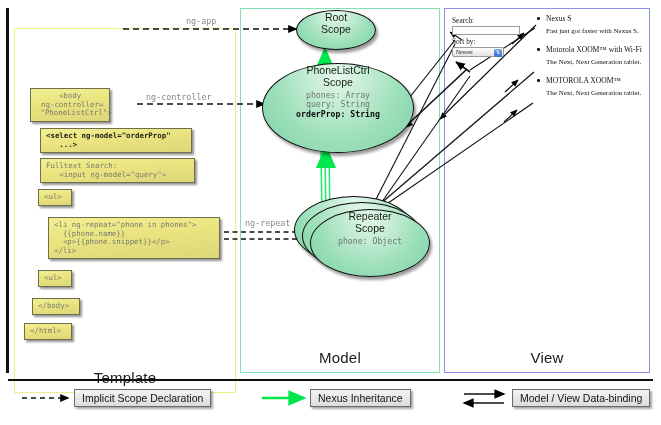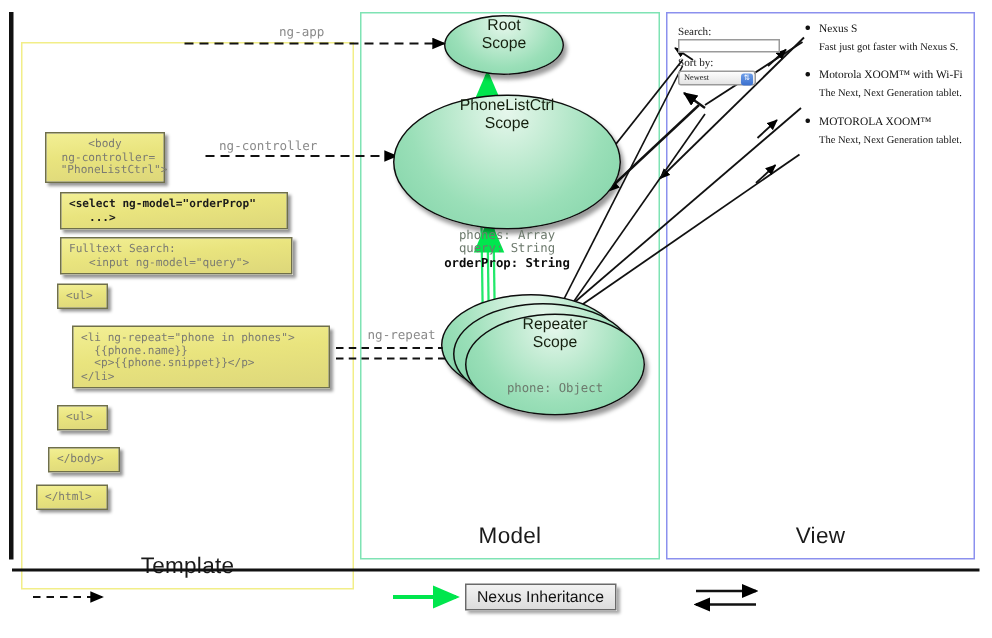--- a/index.html
+++ b/index.html
@@ -187,7 +187,7 @@
     <div class="scope-title">Root<br>Scope</div>
   </div>
 
-  <div class="scope" style="left:262px;top:63px;width:150px;height:88px;gap:44px;">
+  <div class="scope" style="left:262px;top:63px;width:150px;height:88px;">
     <div class="scope-title">PhoneListCtrl<br>Scope</div>
     <div class="scope-props">phones: Array
 query: String

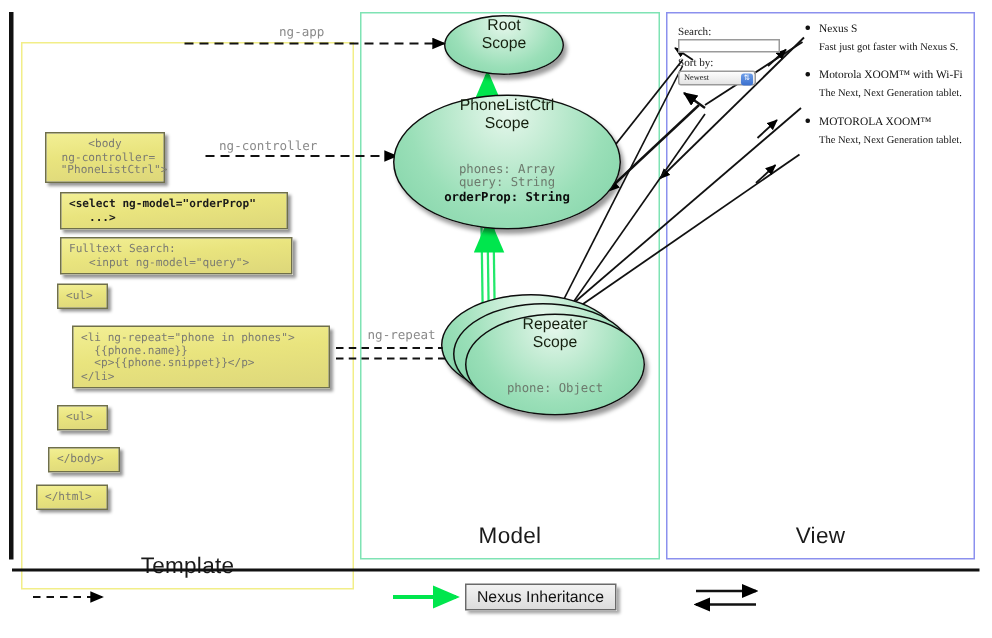--- a/index.html
+++ b/index.html
@@ -47,7 +47,7 @@
   .scope-title{font-size:10.5px;color:#15200f;line-height:12px;}
   .scope-props{
     font-family:"DejaVu Sans Mono","Liberation Mono",monospace;
-    font-size:8.2px;line-height:9.4px;color:#6d7a6d;margin-top:20px;white-space:pre;
+    font-size:8.2px;line-height:9.4px;color:#6d7a6d;margin-top:3px;white-space:pre;
   }
   .scope-props b{color:#0b0b0b;}
 

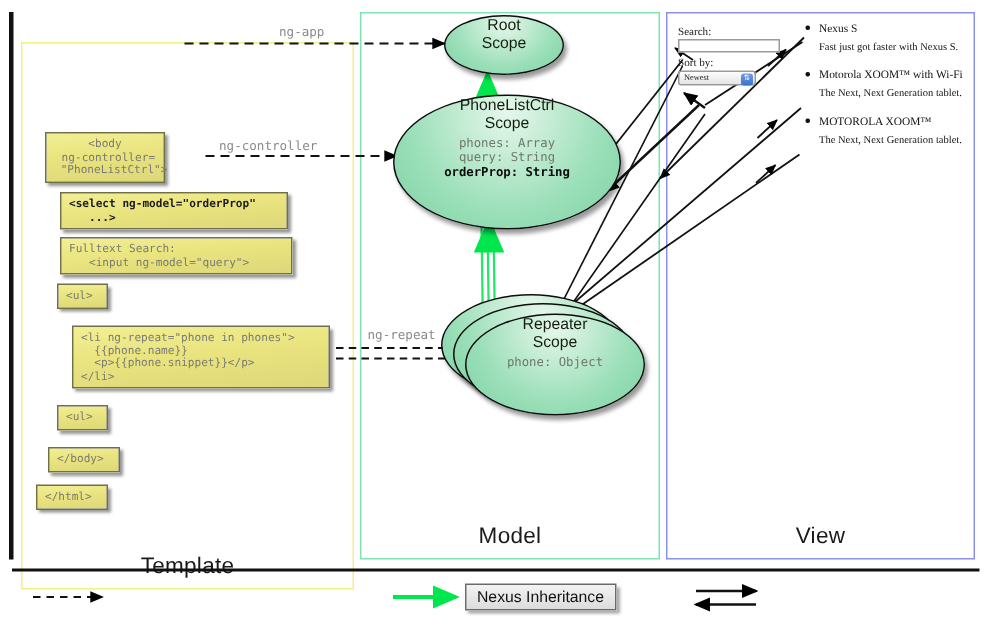--- a/index.html
+++ b/index.html
@@ -238,6 +238,7 @@
     <path d="M504,403 L464,403" stroke="#111" stroke-width="1.6" fill="none" marker-end="url(#ar-blk)"></path>
   </svg>
 
+  <div class="legend-box" style="left:74px;top:389px;">Implicit Scope Declaration</div>
   <div class="legend-box" style="left:310px;top:389px;">Nexus Inheritance</div>
 
 </div>

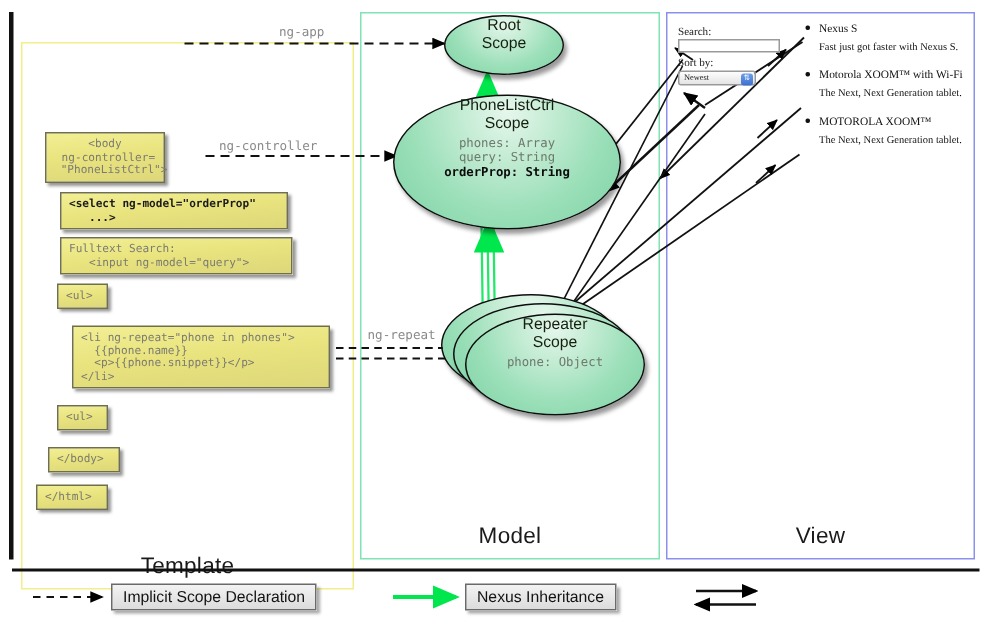--- a/index.html
+++ b/index.html
@@ -240,6 +240,7 @@
 
   <div class="legend-box" style="left:74px;top:389px;">Implicit Scope Declaration</div>
   <div class="legend-box" style="left:310px;top:389px;">Nexus Inheritance</div>
+  <div class="legend-box" style="left:512px;top:389px;">Model / View Data-binding</div>
 
 </div>
 

